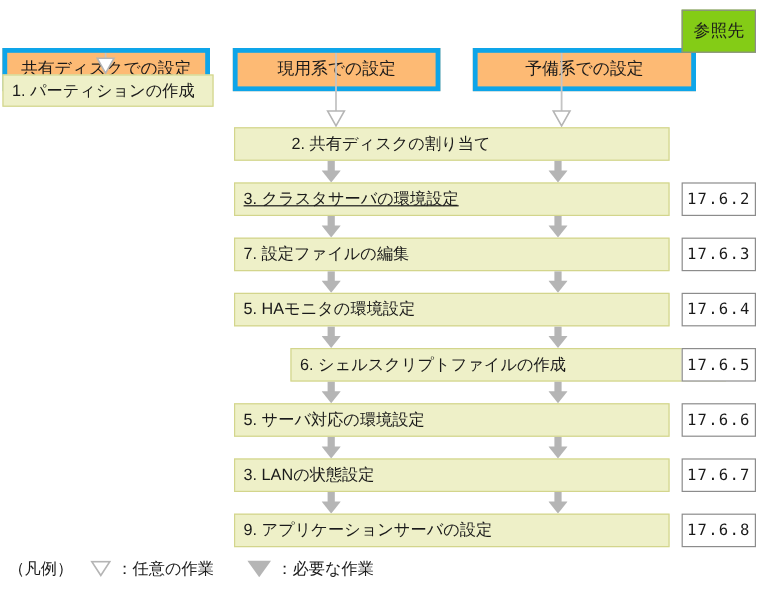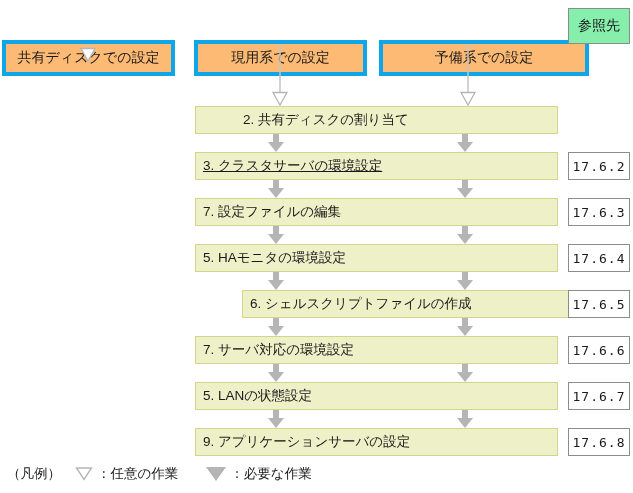--- a/index.html
+++ b/index.html
@@ -13,7 +13,7 @@
     font-size:14px;top:8px;height:36px;margin-top:32px;
   }
   .ref-header{
-    background:#86efac;border:1px solid #8c8c8c;justify-content:center;
+    background:#84cc16;border:1px solid #8c8c8c;justify-content:center;
     font-size:14px;top:8px;height:36px;
   }
   .step{

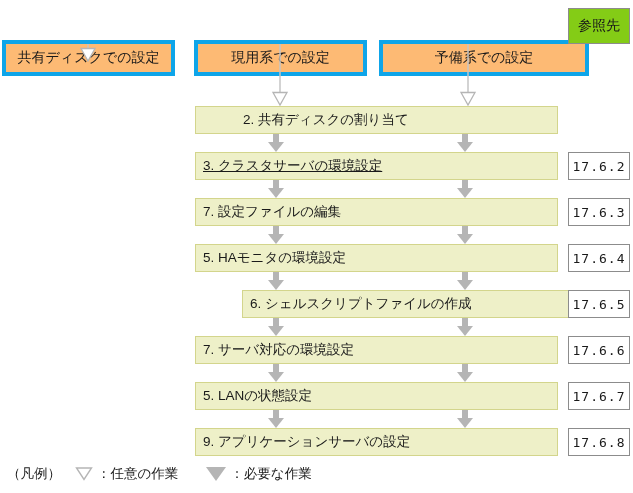--- a/index.html
+++ b/index.html
@@ -44,7 +44,7 @@
 
   <div class="box col-header" style="left:2px;width:173px;">共有ディスクでの設定</div>
   <div class="box col-header" style="left:194px;width:173px;">現用系での設定</div>
-  <div class="box col-header" style="left:379px;width:210px;">予備系での設定</div>
+  <div class="box col-header" style="left:394px;width:186px;">予備系での設定</div>
   <div class="box ref-header" style="left:568px;width:62px;">参照先</div>
 
   <div class="arrow" style="left:79px;top:44px;">

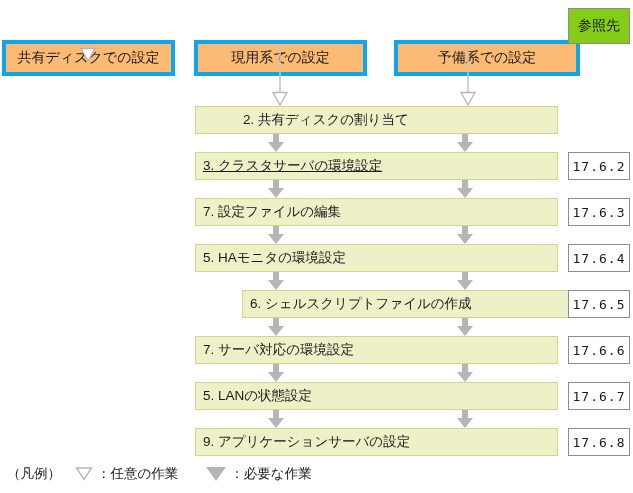--- a/index.html
+++ b/index.html
@@ -67,6 +67,7 @@
     </svg>
   </div>
 
+  <div class="box step step-first">1. パーティションの作成</div>
 
   <div class="box step" style="top:106px;padding-left:47px;">2. 共有ディスクの割り当て</div>
   <div class="box step" style="top:152px;text-decoration:underline;">3. クラスタサーバの環境設定</div>

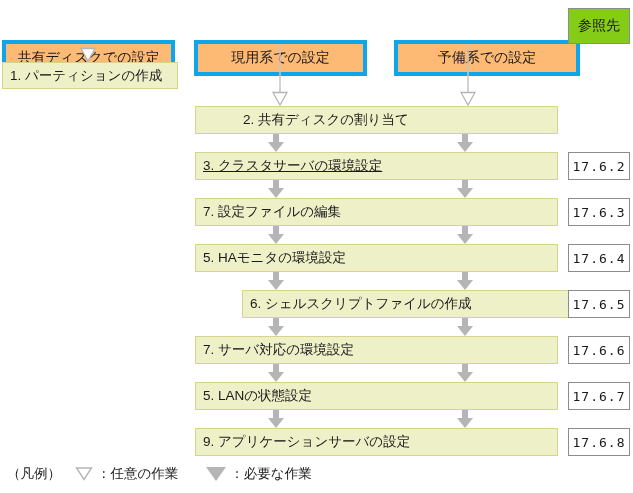--- a/index.html
+++ b/index.html
@@ -74,7 +74,7 @@
   <div class="box step" style="top:198px;">7. 設定ファイルの編集</div>
   <div class="box step" style="top:244px;">5. HAモニタの環境設定</div>
   <div class="box step" style="top:290px;margin-left:47px;">6. シェルスクリプトファイルの作成</div>
-  <div class="box step" style="top:336px;">7. サーバ対応の環境設定</div>
+  <div class="box step" style="top:336px;">5. サーバ対応の環境設定</div>
   <div class="box step" style="top:382px;">5. LANの状態設定</div>
   <div class="box step" style="top:428px;">9. アプリケーションサーバの設定</div>
 

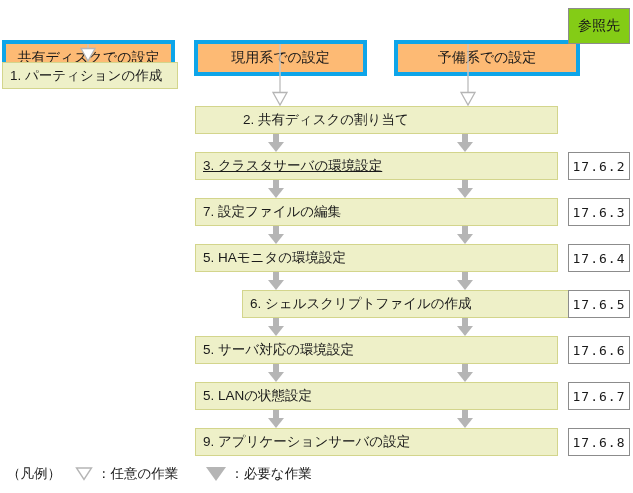--- a/index.html
+++ b/index.html
@@ -75,7 +75,7 @@
   <div class="box step" style="top:244px;">5. HAモニタの環境設定</div>
   <div class="box step" style="top:290px;margin-left:47px;">6. シェルスクリプトファイルの作成</div>
   <div class="box step" style="top:336px;">5. サーバ対応の環境設定</div>
-  <div class="box step" style="top:382px;">5. LANの状態設定</div>
+  <div class="box step" style="top:382px;">3. LANの状態設定</div>
   <div class="box step" style="top:428px;">9. アプリケーションサーバの設定</div>
 
   <div class="box refbox" style="top:152px;">17.6.2</div>

